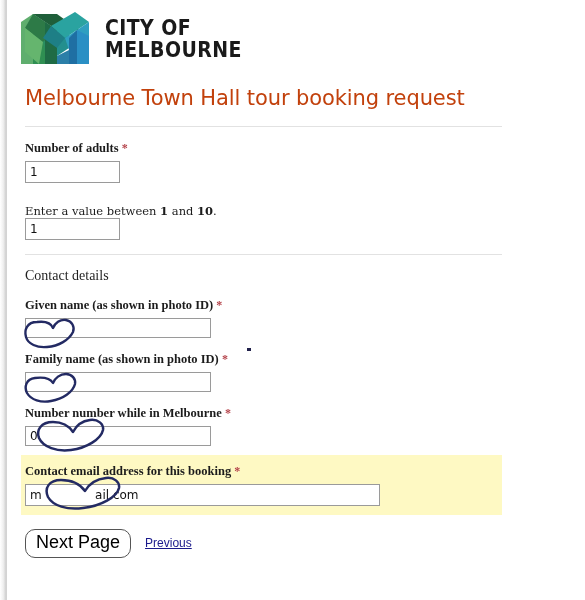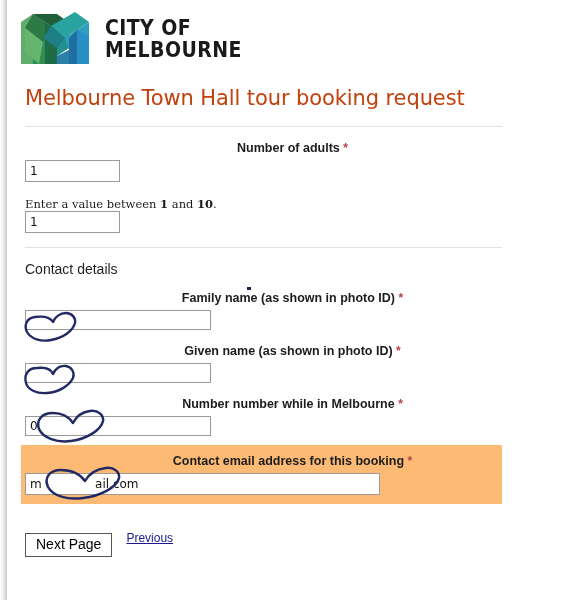--- a/index.html
+++ b/index.html
@@ -111,8 +111,7 @@
     font-weight: bold;
     color: #1c1c1c;
     margin: 14px 0 5px 0;
-    font-family: Liberation Sans, sans-serif;
-    text-align: center;
+    font-family: Liberation Serif, serif;
   }
   .req {
     color: #b4434a;

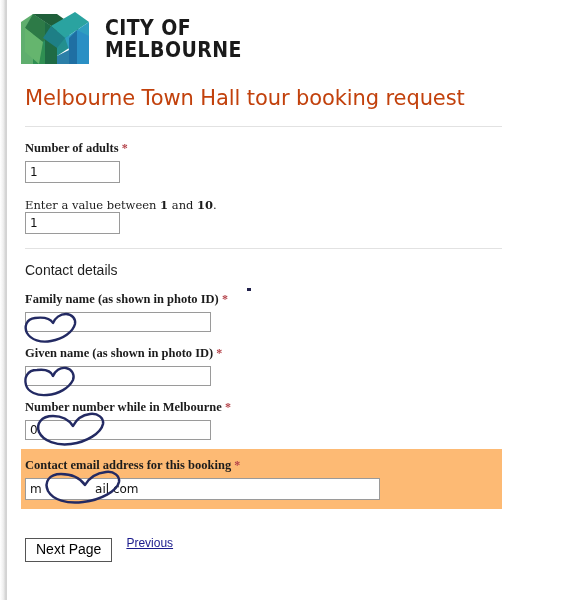--- a/index.html
+++ b/index.html
@@ -139,7 +139,7 @@
     font-family: "DejaVu Serif", serif;
     font-size: 11.5px;
     color: #1c1c1c;
-    margin-top: 15px;
+    margin-top: 21px;
   }
   .help-text b { font-weight: bold; }
 

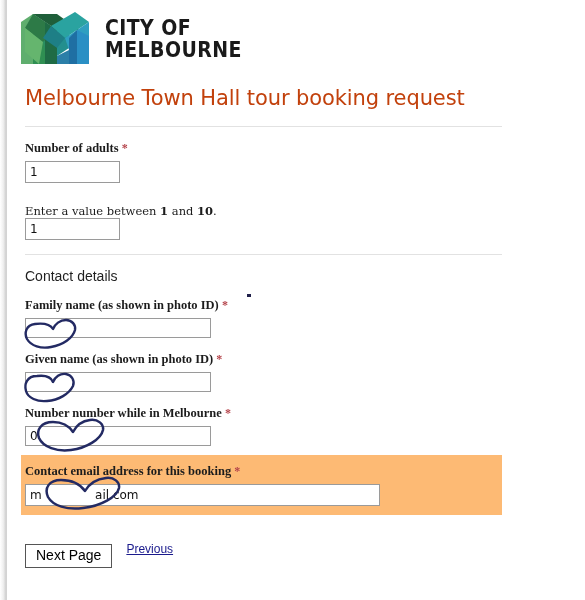--- a/index.html
+++ b/index.html
@@ -148,7 +148,7 @@
     color: #1f1f1f;
     font-weight: normal;
     margin: 13px 0 4px 0;
-    font-family: Liberation Sans, sans-serif;
+    font-family: Liberation Serif, serif;
   }
 
   

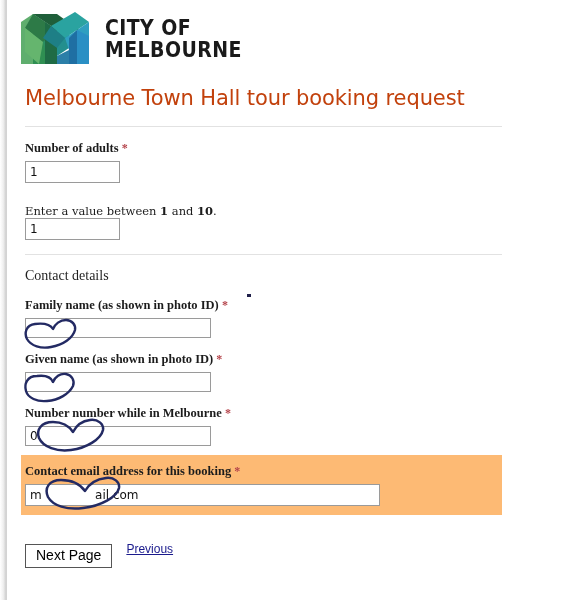--- a/index.html
+++ b/index.html
@@ -266,6 +266,19 @@
 
       <div class="field">
         <div class="field-label">
+          <span>Given name (as shown in photo ID)</span>
+          <span class="req">*</span>
+        </div>
+        <input class="text-input input-name" type="text" value="" style="">
+        <div class="scribble" style="left:-2px; top:18px;">
+          <svg width="96" height="34" viewBox="0 0 96 34">
+            <path d="M14 6 C4 6 1 14 3 21 C5 28 14 32 24 31 C36 30 46 24 50 16 C52 11 49 5 43 4 C37 3 32 7 30 12 C28 7 22 5 14 6 Z" fill="none" stroke="#232a63" stroke-width="2.4" stroke-linecap="round" stroke-linejoin="round"></path>
+          </svg>
+        </div>
+      </div>
+
+      <div class="field">
+        <div class="field-label">
           <span>Family name (as shown in photo ID)</span>
           <span class="req">*</span>
         </div>
@@ -274,19 +287,6 @@
         <div class="scribble" style="left:-2px; top:18px;">
           <svg width="96" height="34" viewBox="0 0 96 34">
             <path d="M12 8 C3 9 1 17 4 23 C8 30 18 33 28 31 C40 29 50 22 52 14 C53 9 49 4 43 4 C37 4 32 8 30 13 C27 8 20 7 12 8 Z" fill="none" stroke="#232a63" stroke-width="2.4" stroke-linecap="round" stroke-linejoin="round"></path>
-          </svg>
-        </div>
-      </div>
-
-      <div class="field">
-        <div class="field-label">
-          <span>Given name (as shown in photo ID)</span>
-          <span class="req">*</span>
-        </div>
-        <input class="text-input input-name" type="text" value="" style="">
-        <div class="scribble" style="left:-2px; top:18px;">
-          <svg width="96" height="34" viewBox="0 0 96 34">
-            <path d="M14 6 C4 6 1 14 3 21 C5 28 14 32 24 31 C36 30 46 24 50 16 C52 11 49 5 43 4 C37 3 32 7 30 12 C28 7 22 5 14 6 Z" fill="none" stroke="#232a63" stroke-width="2.4" stroke-linecap="round" stroke-linejoin="round"></path>
           </svg>
         </div>
       </div>

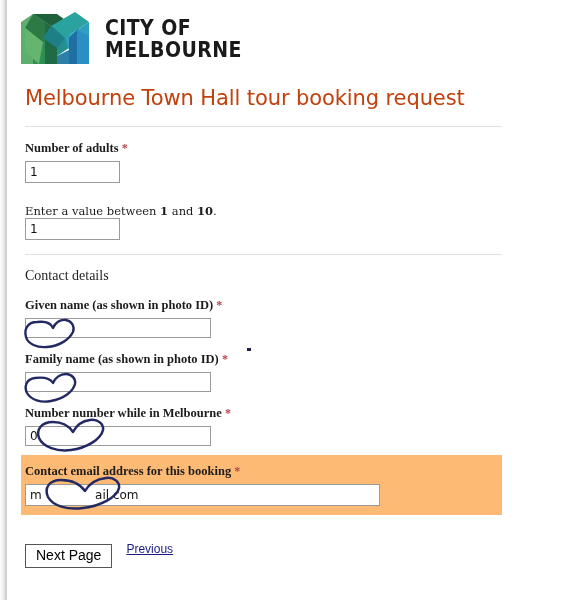--- a/index.html
+++ b/index.html
@@ -153,7 +153,7 @@
 
   
   .highlight-block {
-    background: #fdba74;
+    background: #fef9c3;
     margin: 9px -4px 0 -4px;
     padding: 5px 4px 9px 4px;
   }

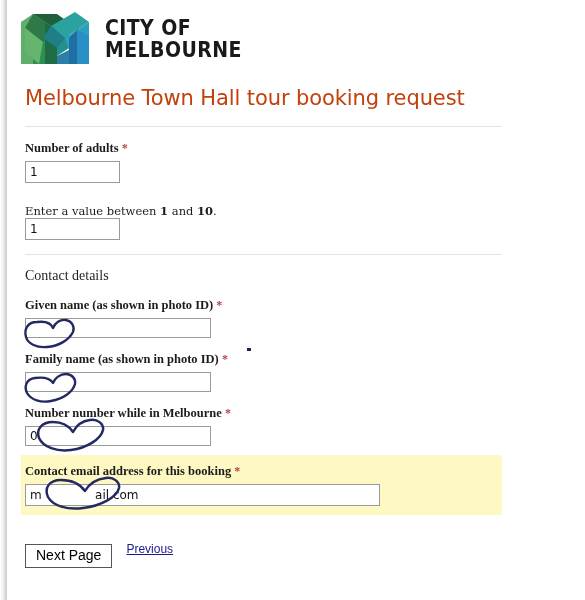--- a/index.html
+++ b/index.html
@@ -180,15 +180,14 @@
   }
   .next-button {
     font-family: "Liberation Sans", sans-serif;
-    font-size: 14px;
+    font-size: 18px;
     color: #000;
     background: #ffffff;
     border: 1px solid #555;
     padding: 3px 10px 4px 10px;
     cursor: pointer;
-    border-radius: 0;
+    border-radius: 10px;
     line-height: 1.1;
-    margin-top: 15px;
   }
   .prev-link {
     font-family: "Liberation Sans", sans-serif;

